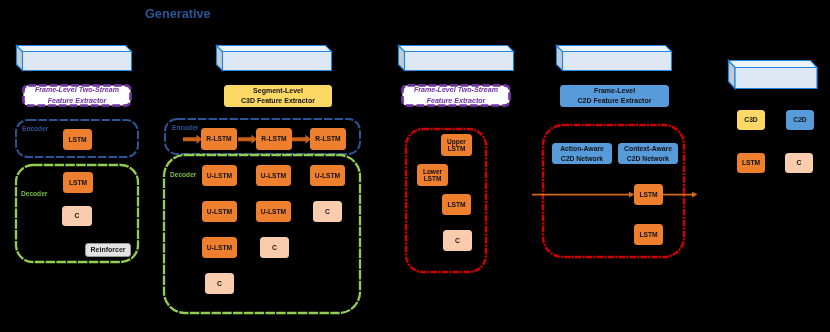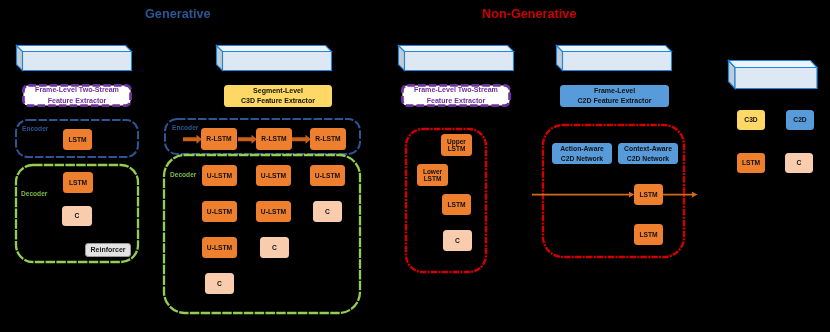--- a/index.html
+++ b/index.html
@@ -42,7 +42,6 @@
 <div class="stage">
 
   <div class="abs ttl" style="left:145px;top:8px;color:#2D5595;">Generative</div>
-  <div class="abs ttl" style="left:482px;top:8px;color:#CC0000;">Non-Generative</div>
 
   <svg class="abs cuboid" style="left:14px;top:42px;width:122px;height:32px;" viewBox="0 0 122 32">
     <polygon points="2.5,3.5 8.5,9.5 8.5,28.5 2.5,22.5" fill="#C3CCD5" stroke="#1E86DE" stroke-width="1.1"></polygon>

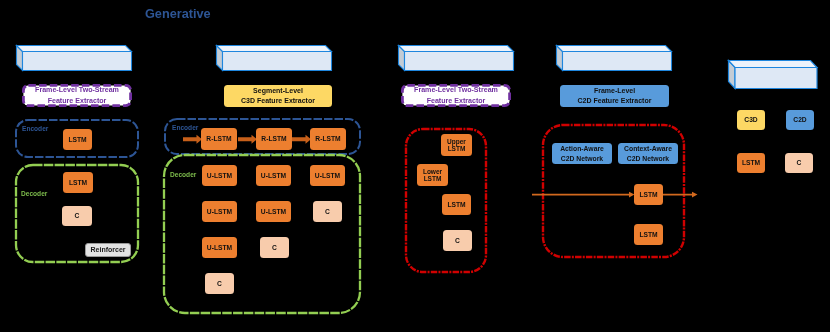--- a/index.html
+++ b/index.html
@@ -28,7 +28,7 @@
   
   .pill{display:flex;flex-direction:column;align-items:center;justify-content:center;
         text-align:center;font-weight:bold;line-height:1.35;color:#111;}
-  .extractor-purple{position:absolute;}
+  .extractor-purple{position:absolute;font-style:italic;}
   .pillborder{position:absolute;left:0;top:0;width:100%;height:100%;}
   .pilltext{position:absolute;left:0;top:0;width:100%;height:100%;
             display:flex;flex-direction:column;align-items:center;justify-content:center;

